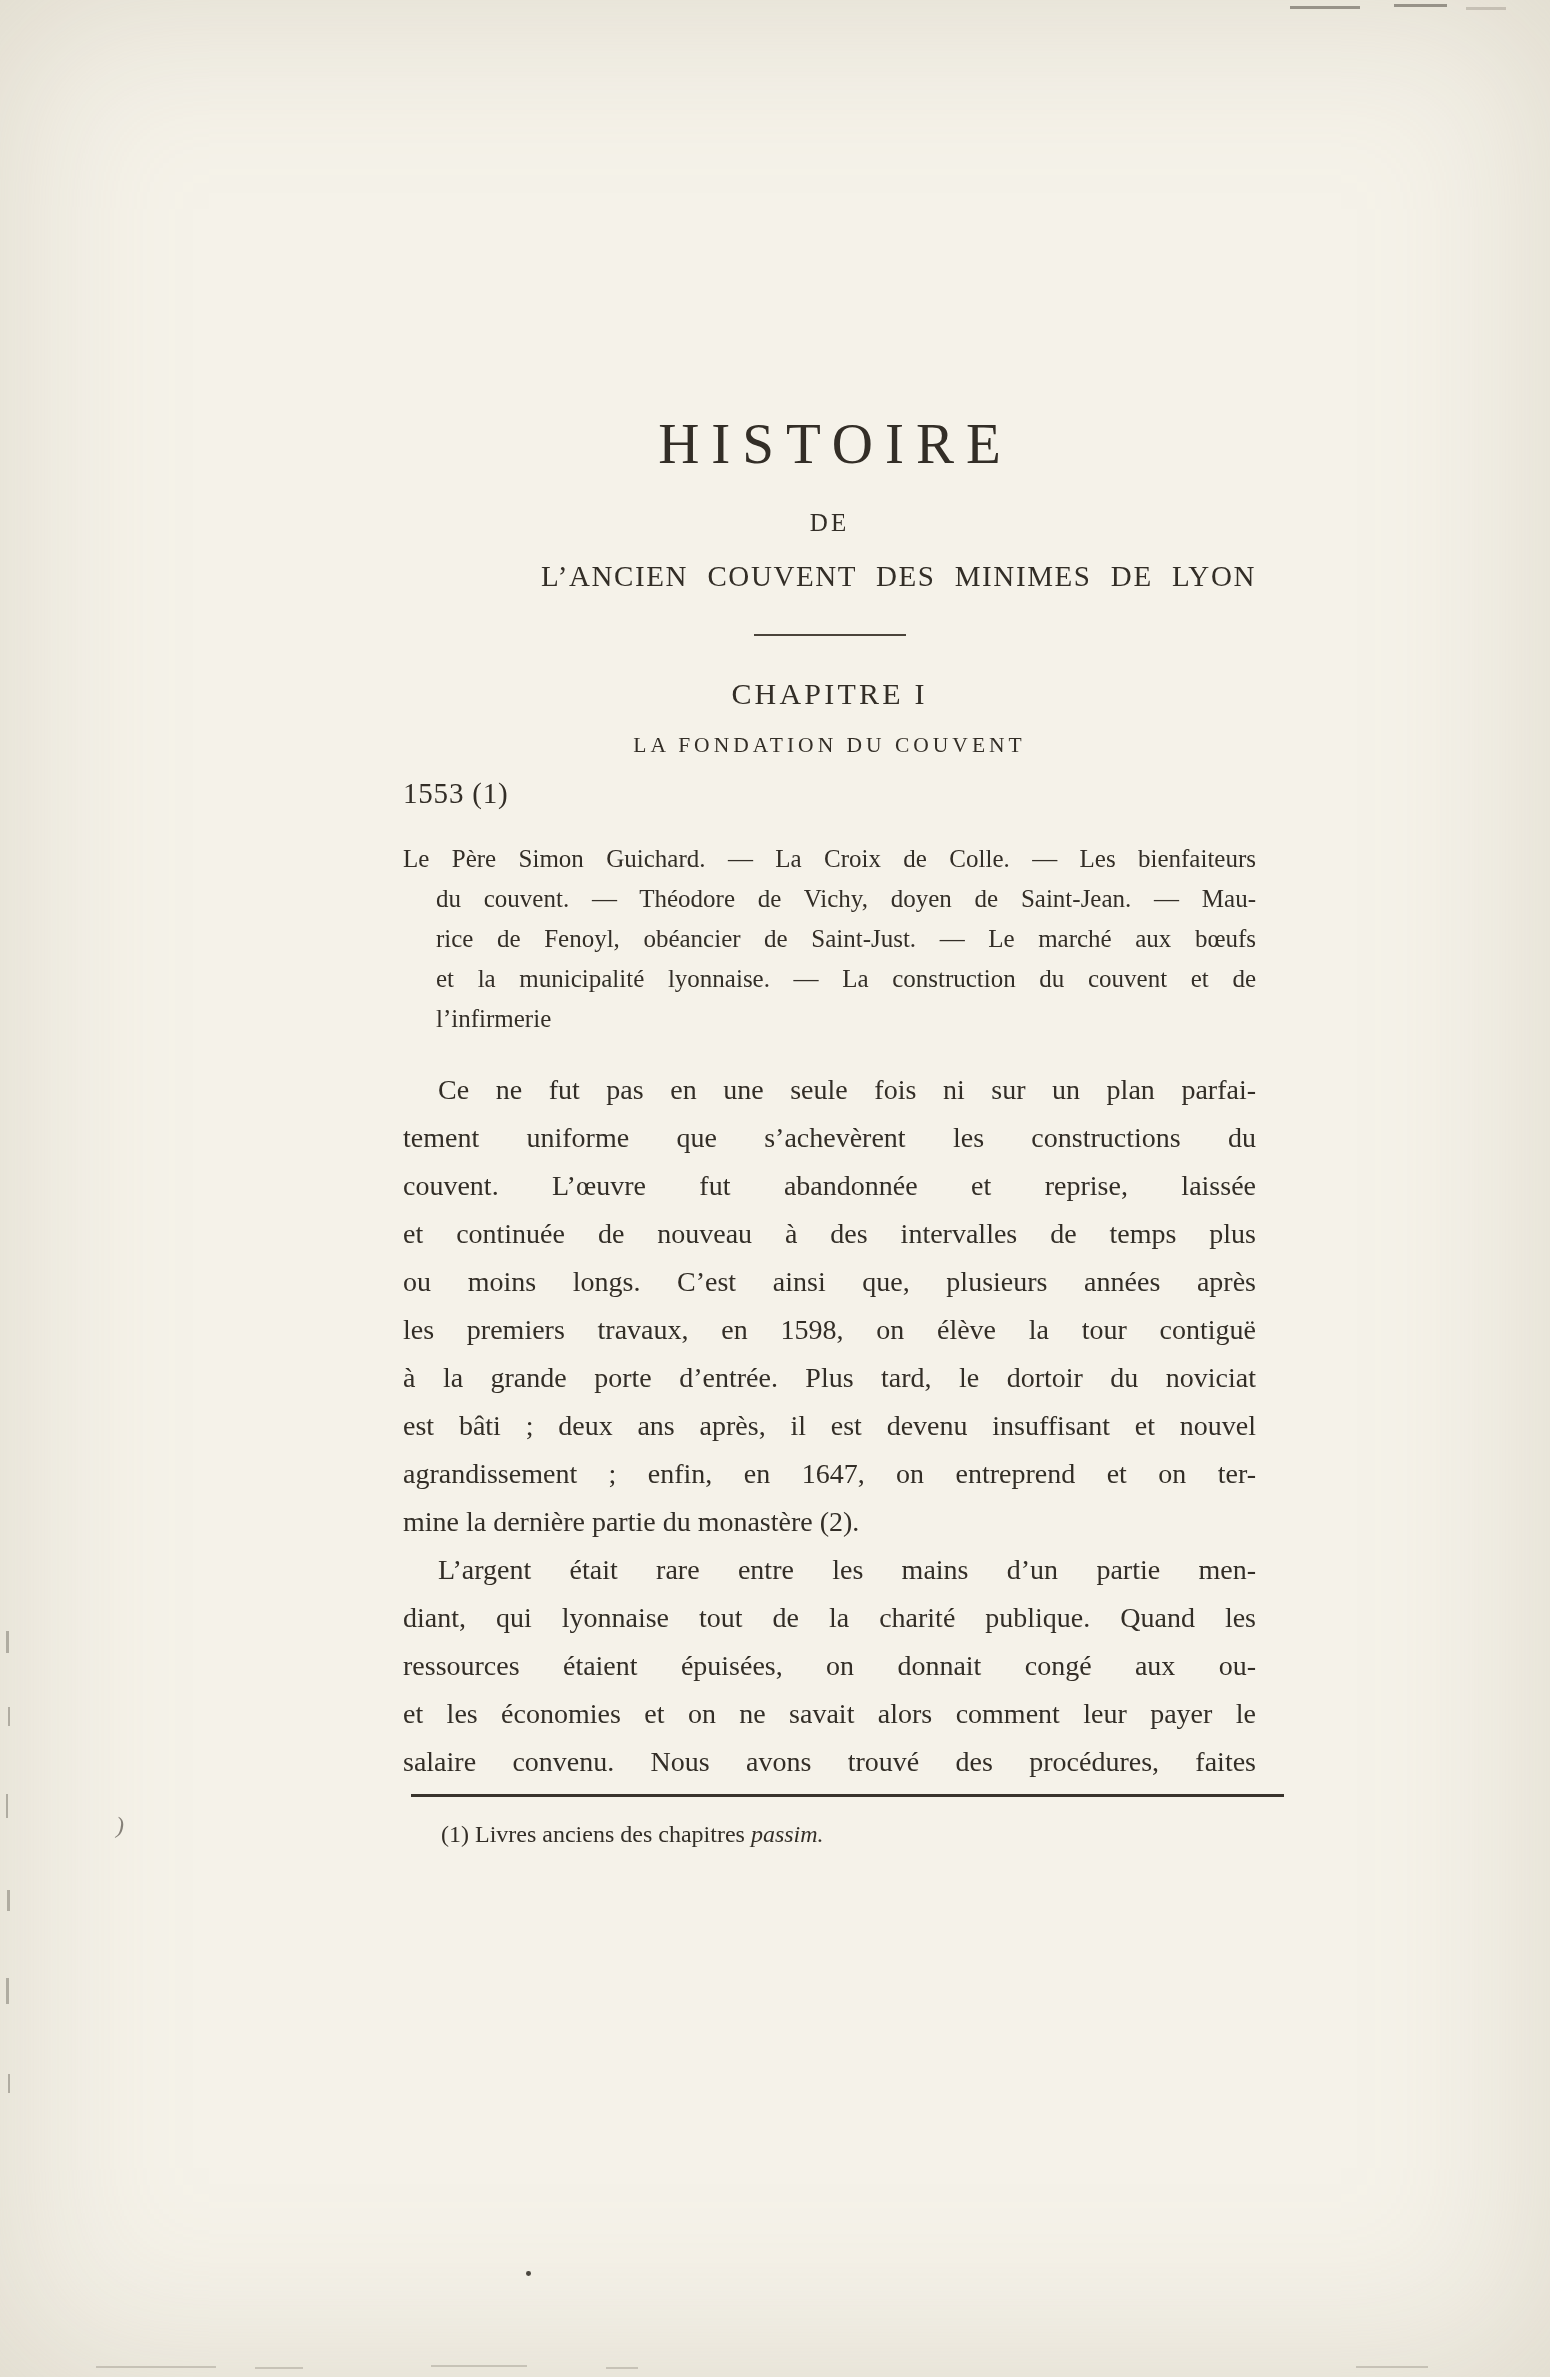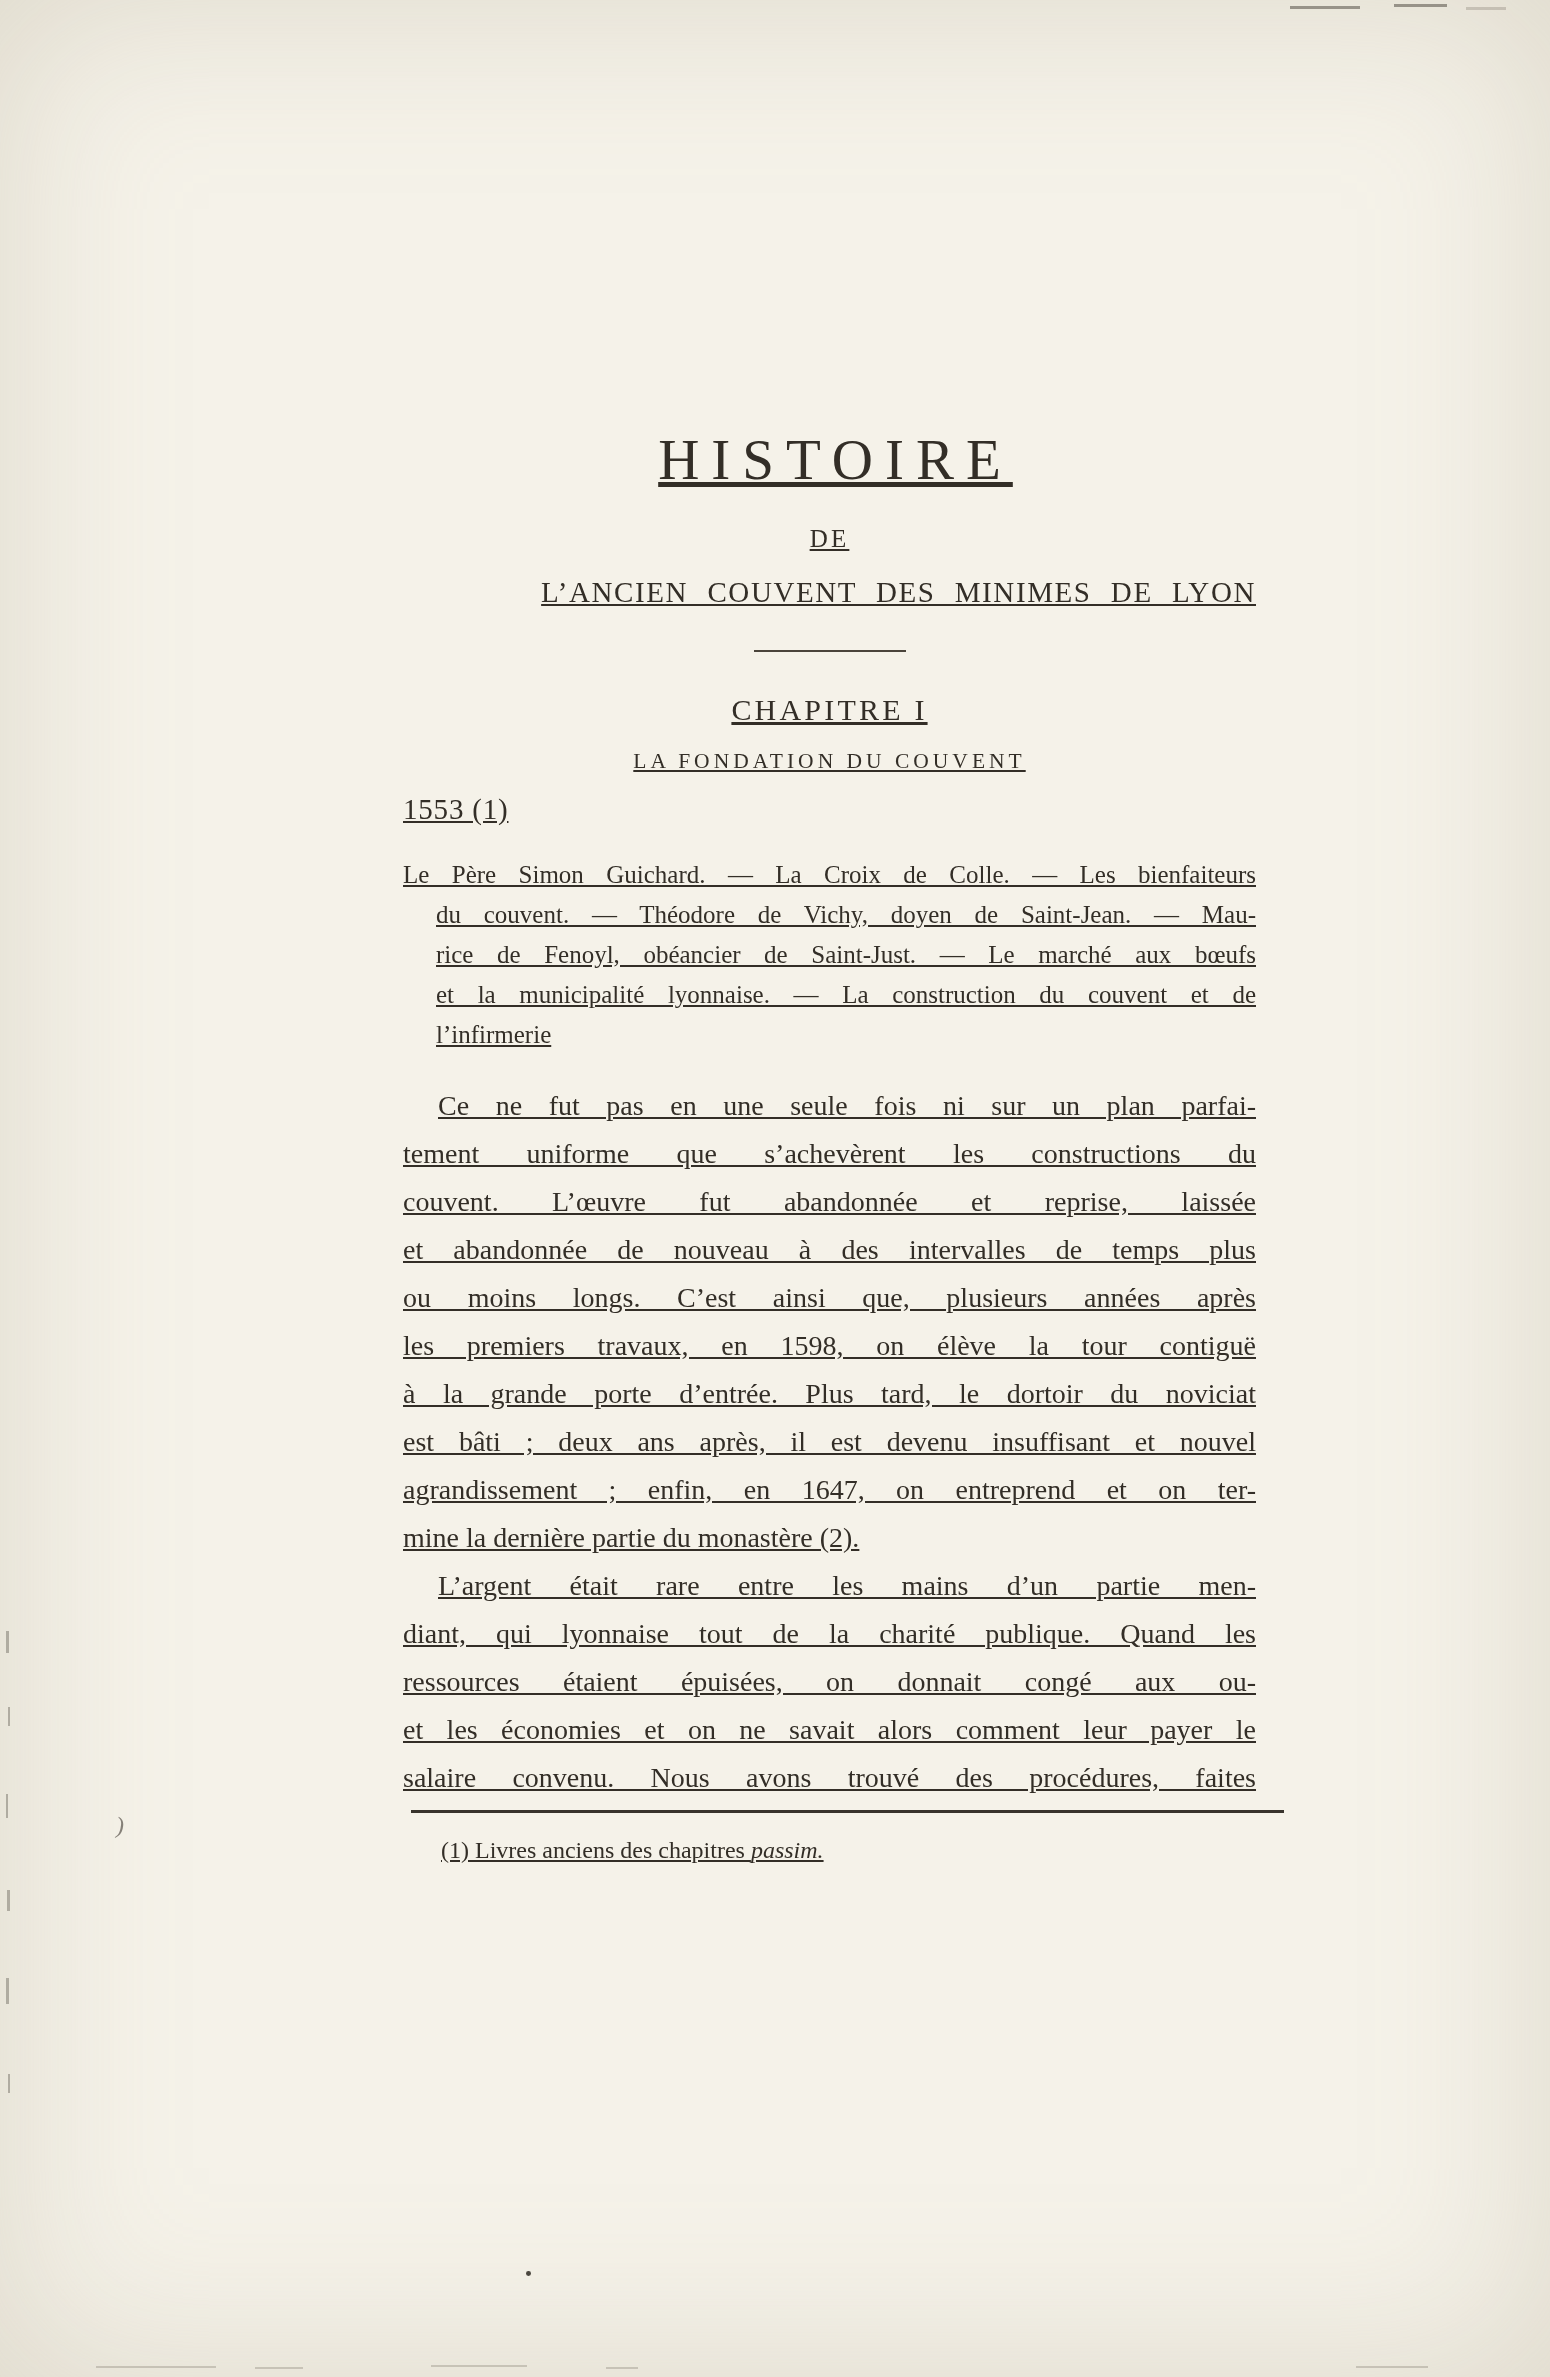--- a/index.html
+++ b/index.html
@@ -20,9 +20,8 @@
   .content {
     position: absolute;
     left: 403px;
-    top: 16px;
+    top: 0;
     width: 853px;
-    text-decoration: underline;
   }
   .title {
     margin: 0;

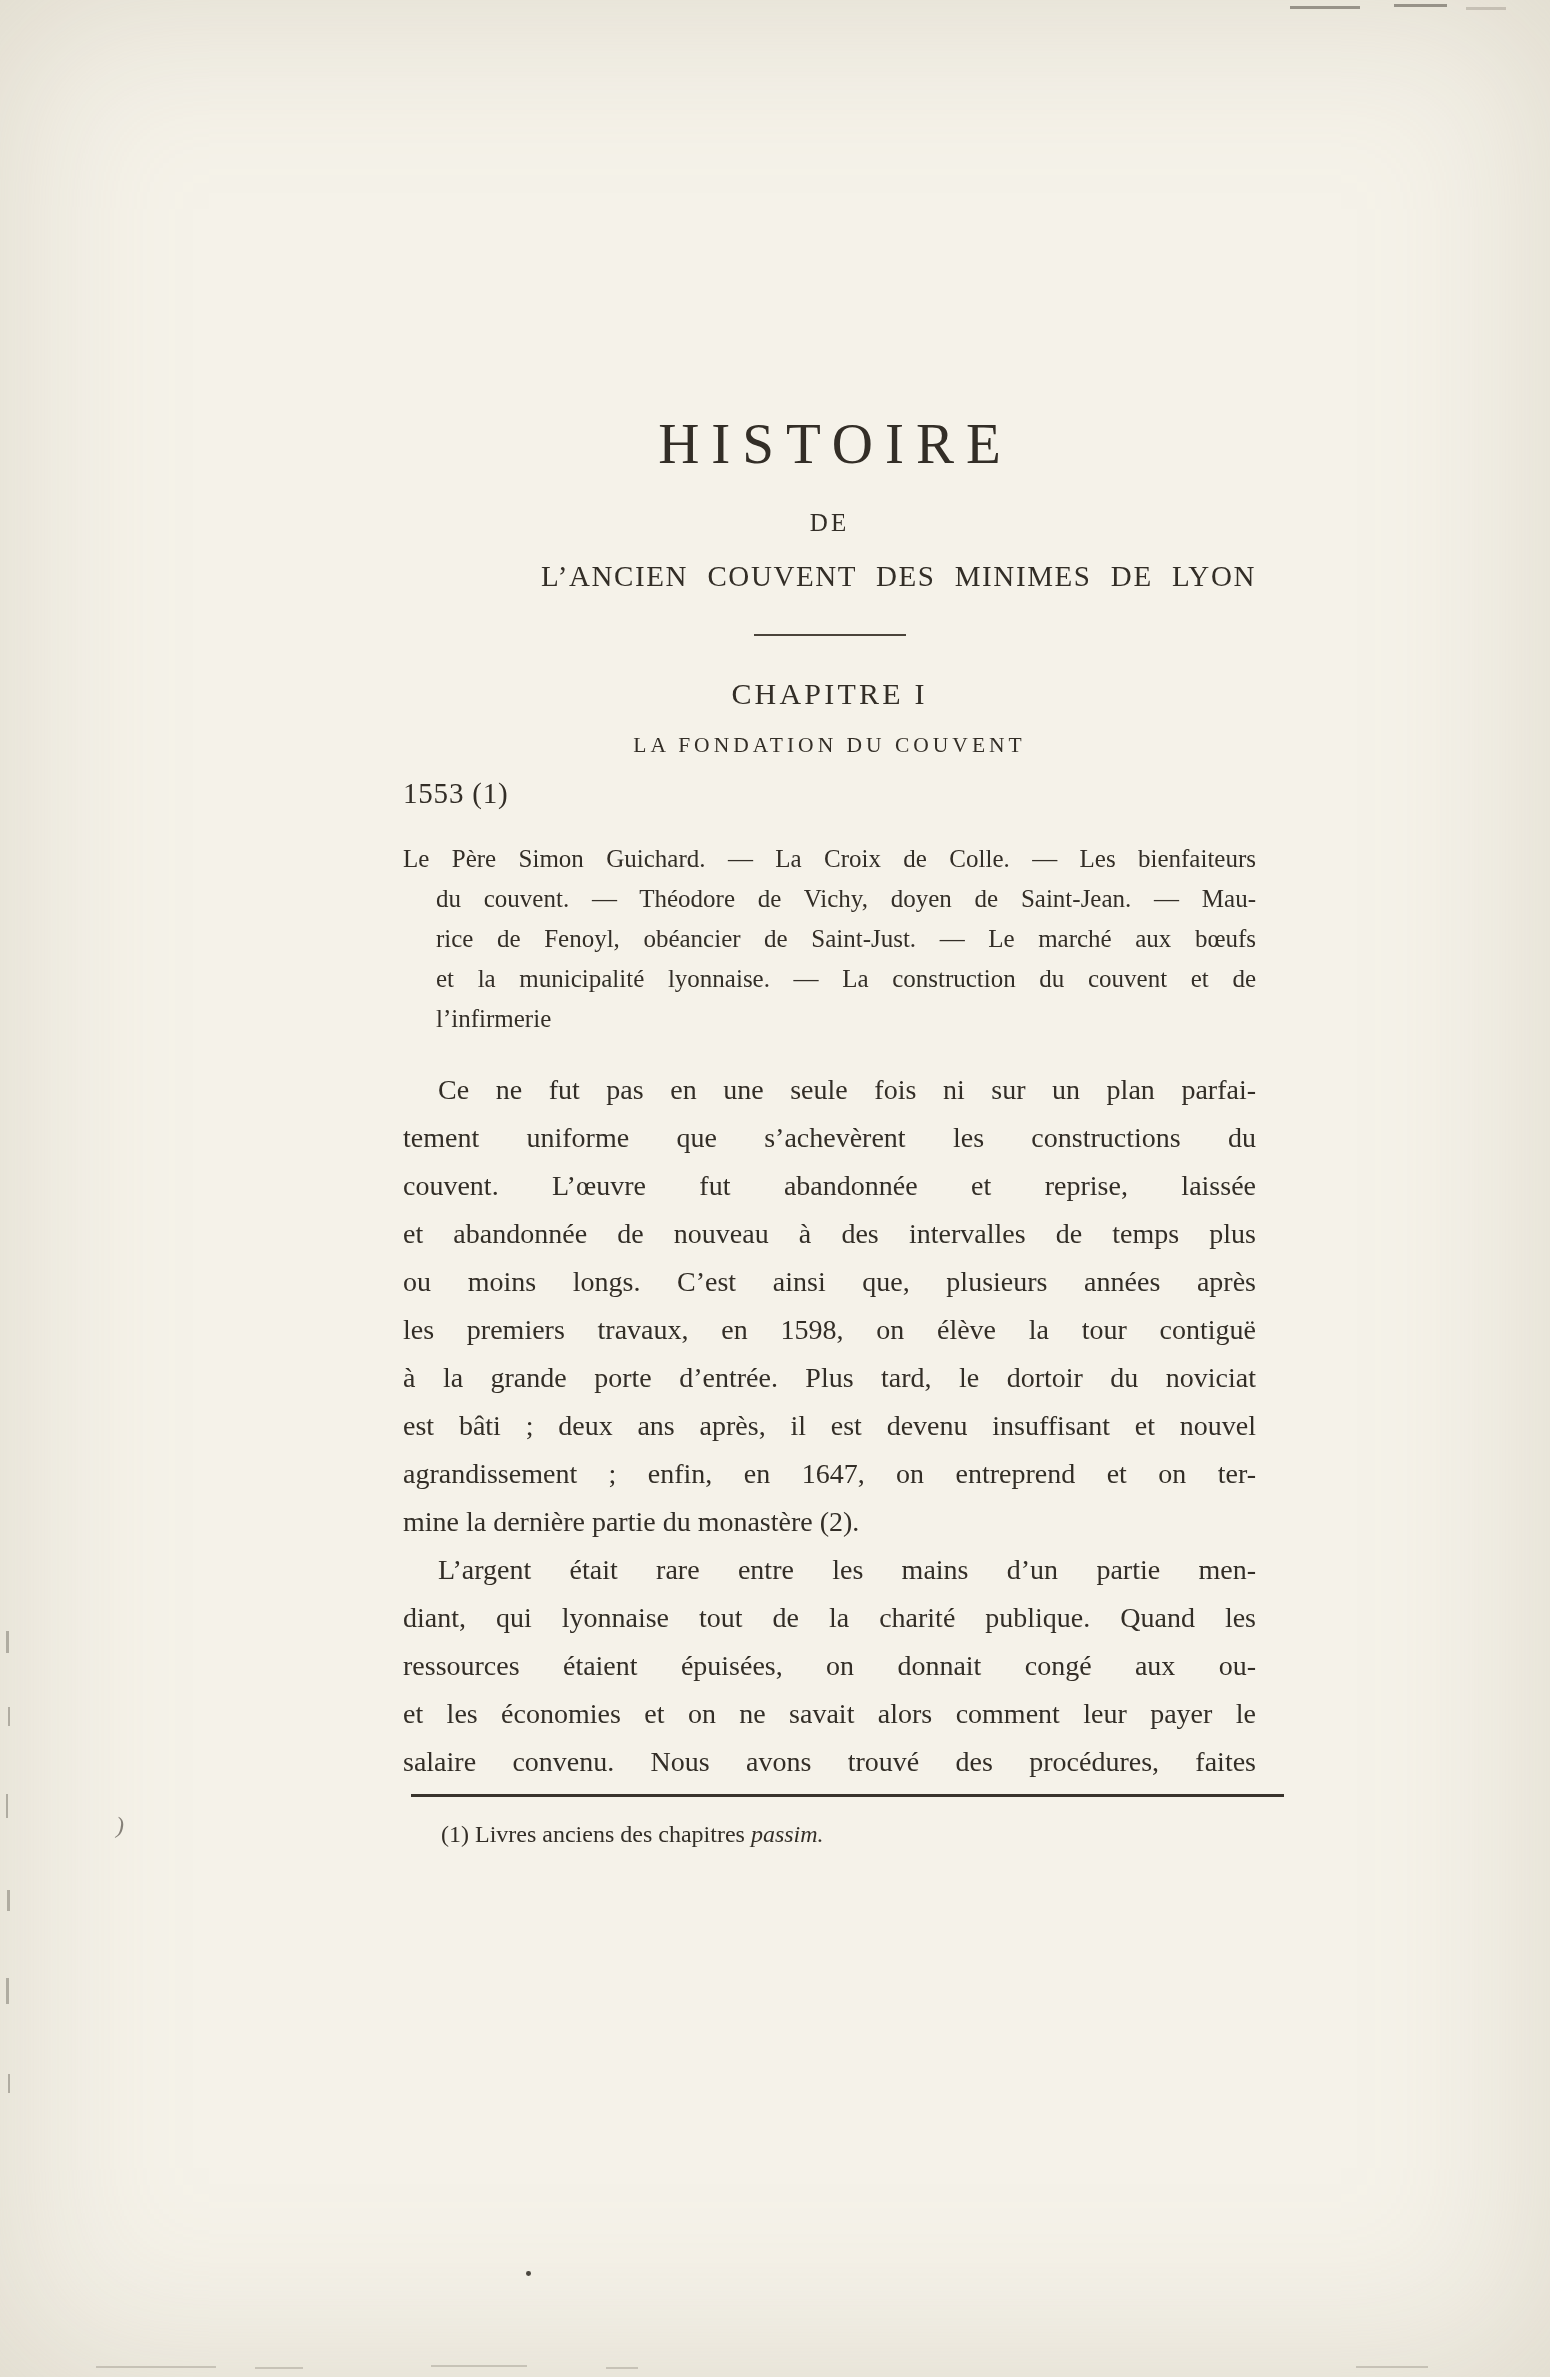--- a/index.html
+++ b/index.html
@@ -181,7 +181,7 @@
         <div class="body-line">Ce ne fut pas en une seule fois ni sur un plan parfai-</div>
         <div class="body-line">tement uniforme que s’achevèrent les constructions du</div>
         <div class="body-line">couvent. L’œuvre fut abandonnée et reprise, laissée</div>
-        <div class="body-line">et abandonnée de nouveau à des intervalles de temps plus</div>
+        <div class="body-line">et continuée de nouveau à des intervalles de temps plus</div>
         <div class="body-line">ou moins longs. C’est ainsi que, plusieurs années après</div>
         <div class="body-line">les premiers travaux, en 1598, on élève la tour contiguë</div>
         <div class="body-line">à la grande porte d’entrée. Plus tard, le dortoir du noviciat</div>

